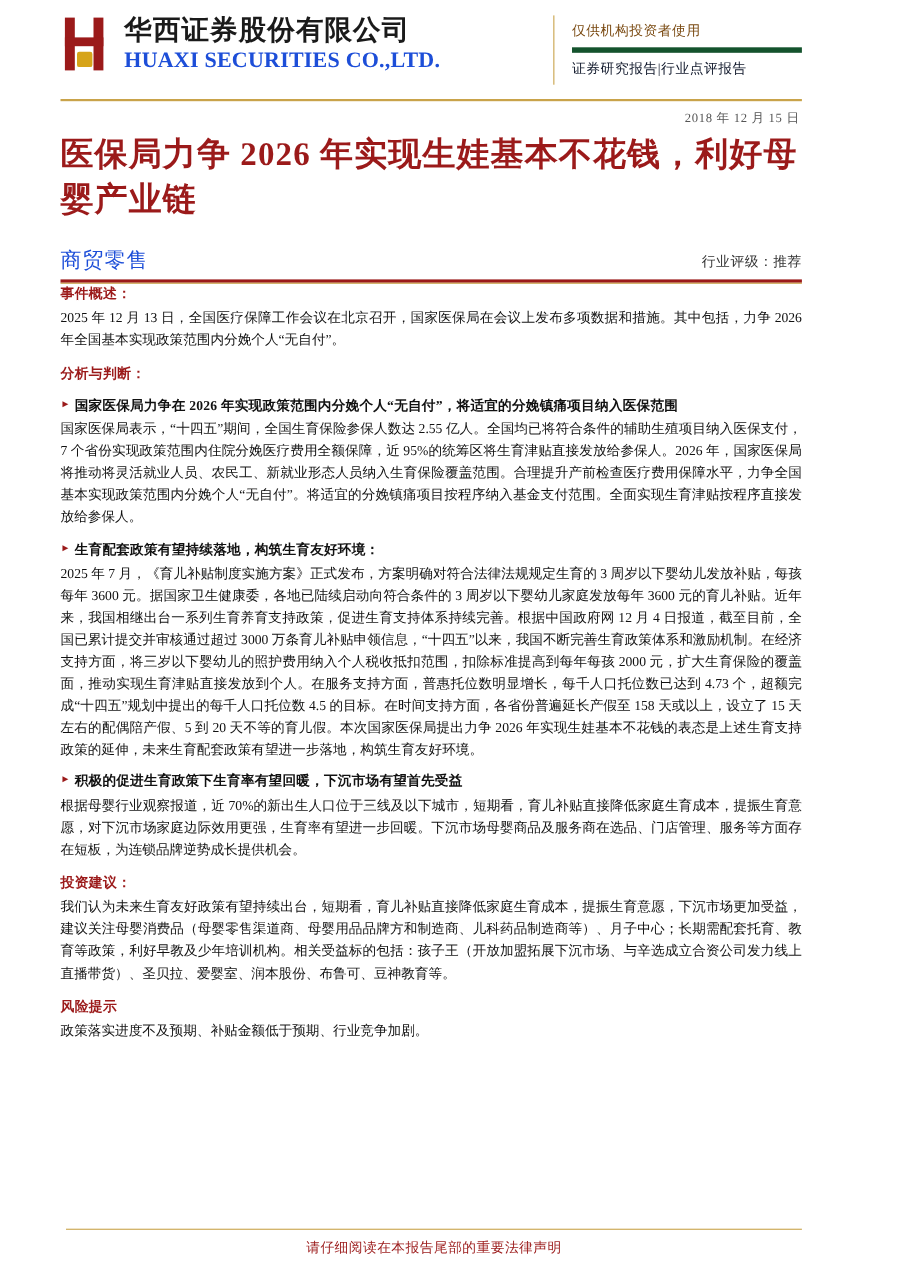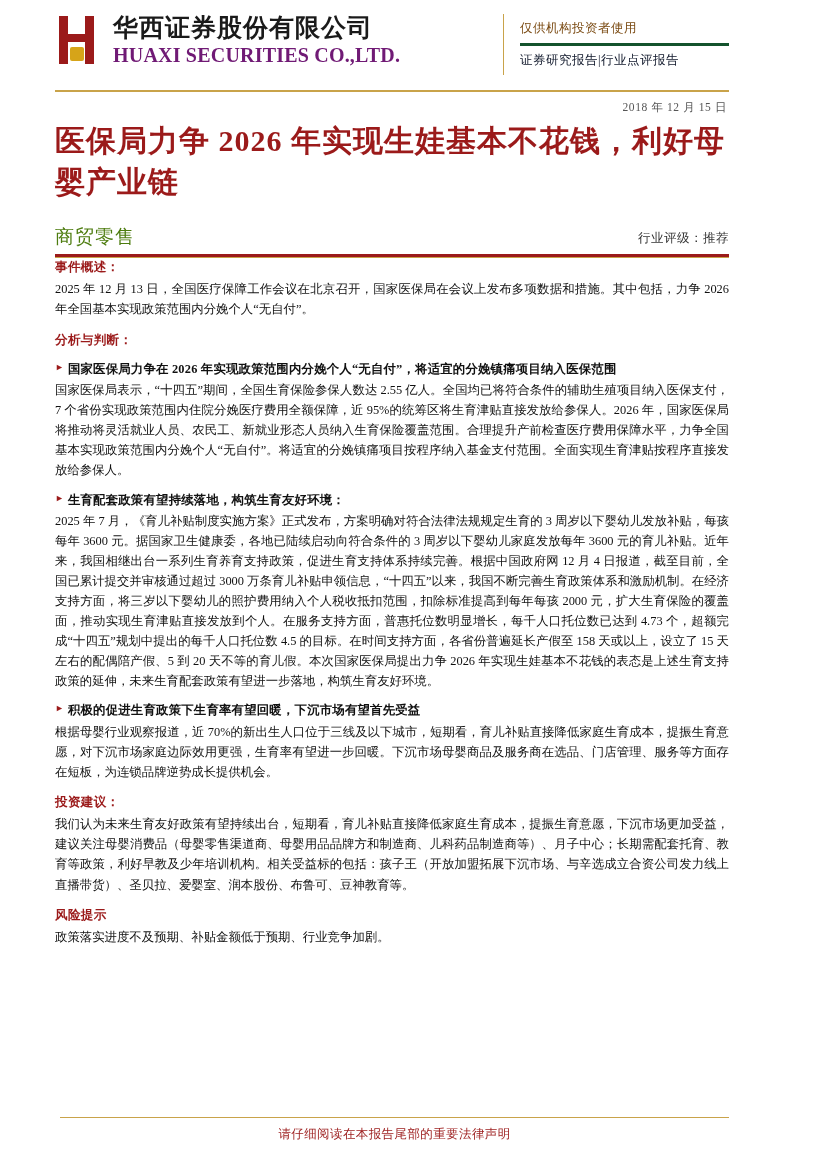--- a/index.html
+++ b/index.html
@@ -100,7 +100,7 @@
     letter-spacing: 0.5px;
   }
   .header-right .hr-line1 {
-    border-bottom: 3px solid #14532d;
+    border-bottom: 5px solid #14532d;
     color: #7a4a12;
   }
   .header-right .hr-line2 {

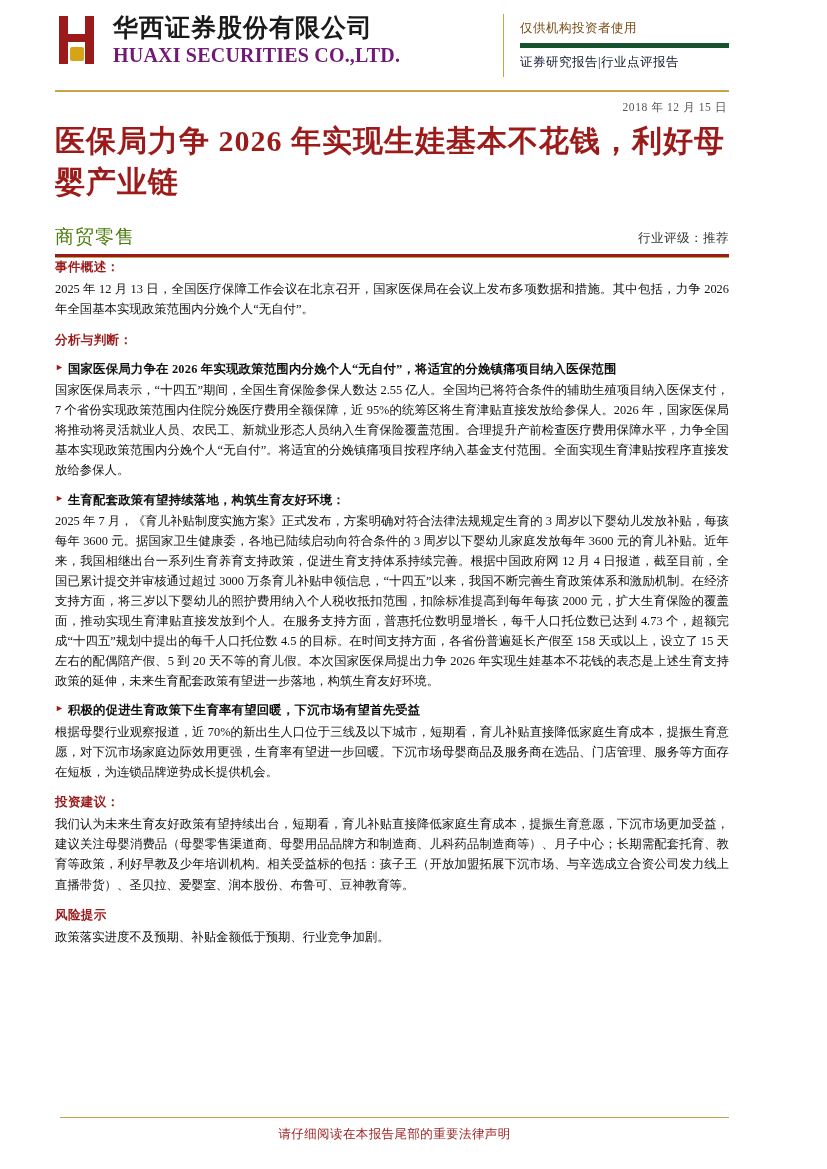--- a/index.html
+++ b/index.html
@@ -82,7 +82,7 @@
     font-size: 20px;
     font-weight: bold;
     letter-spacing: 0.2px;
-    color: #701a75;
+    color: #1d4ed8;
     margin-top: 5px;
     font-family: "Liberation Serif", serif;
   }

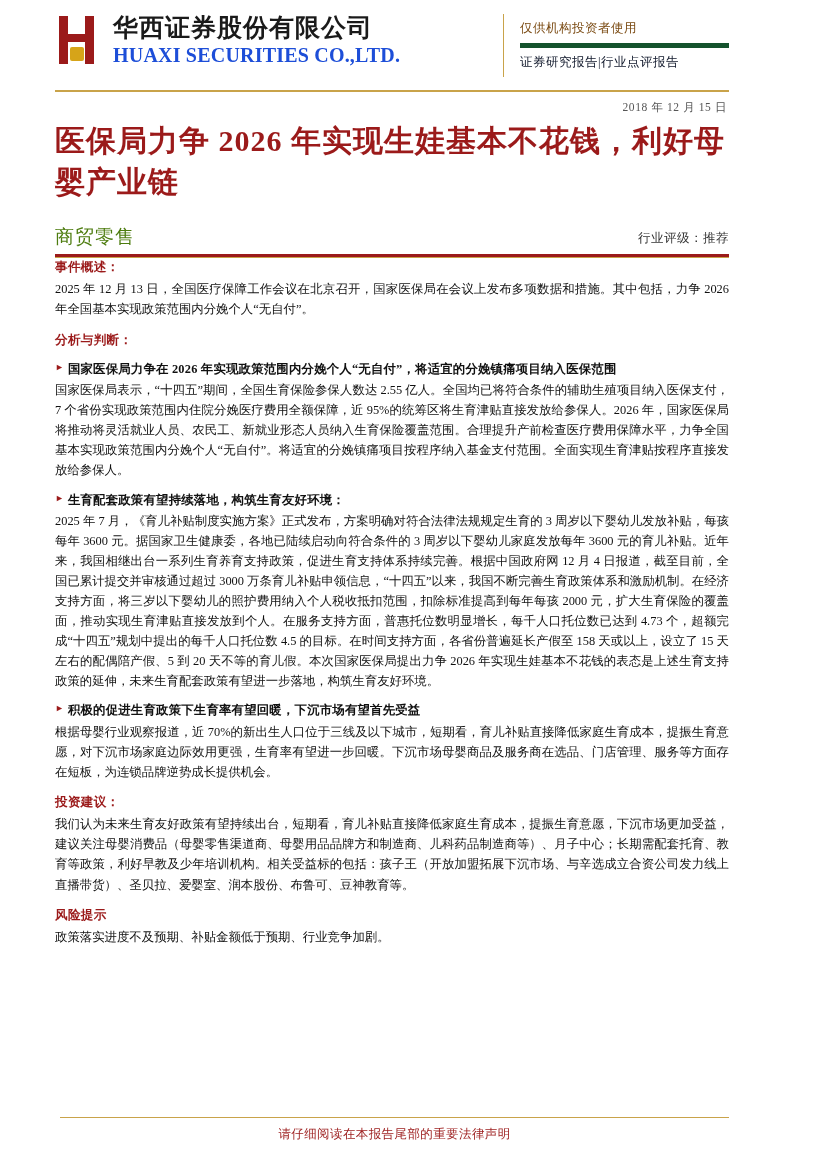--- a/index.html
+++ b/index.html
@@ -141,7 +141,7 @@
   }
   .industry-name {
     font-size: 19px;
-    color: #4d7c0f;
+    color: #1d4ed8;
     letter-spacing: 1px;
     font-weight: normal;
   }

